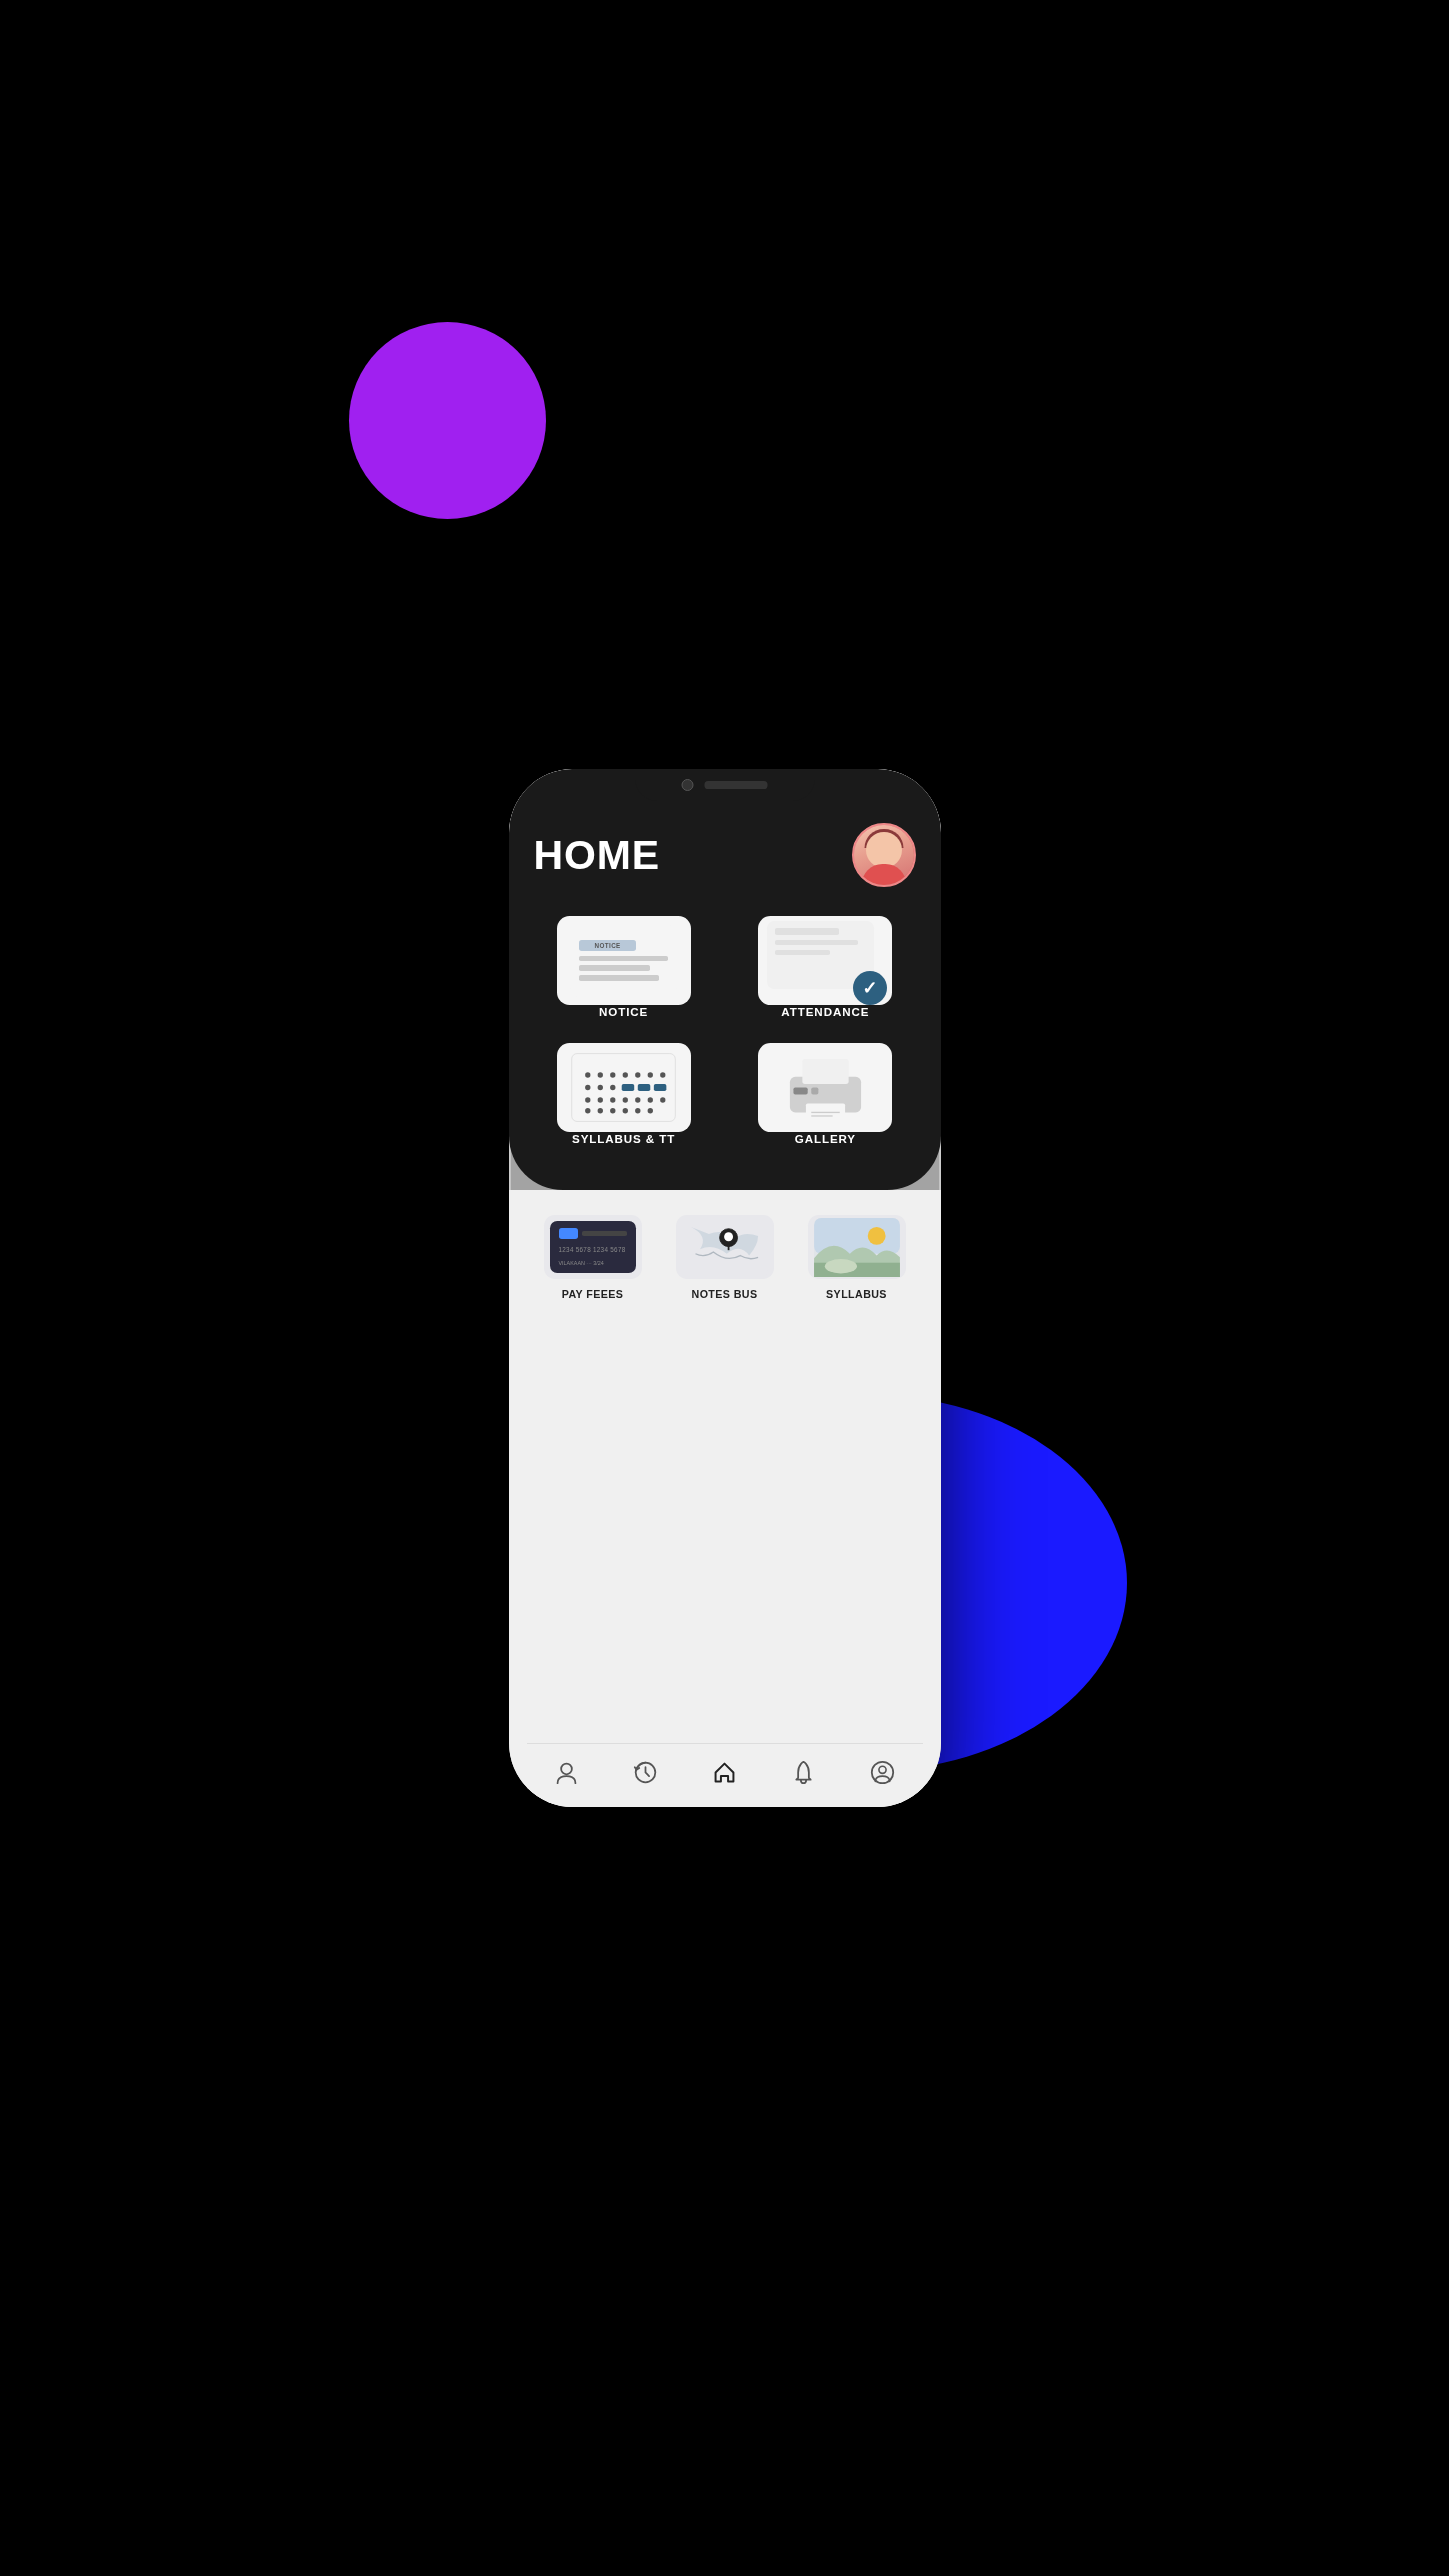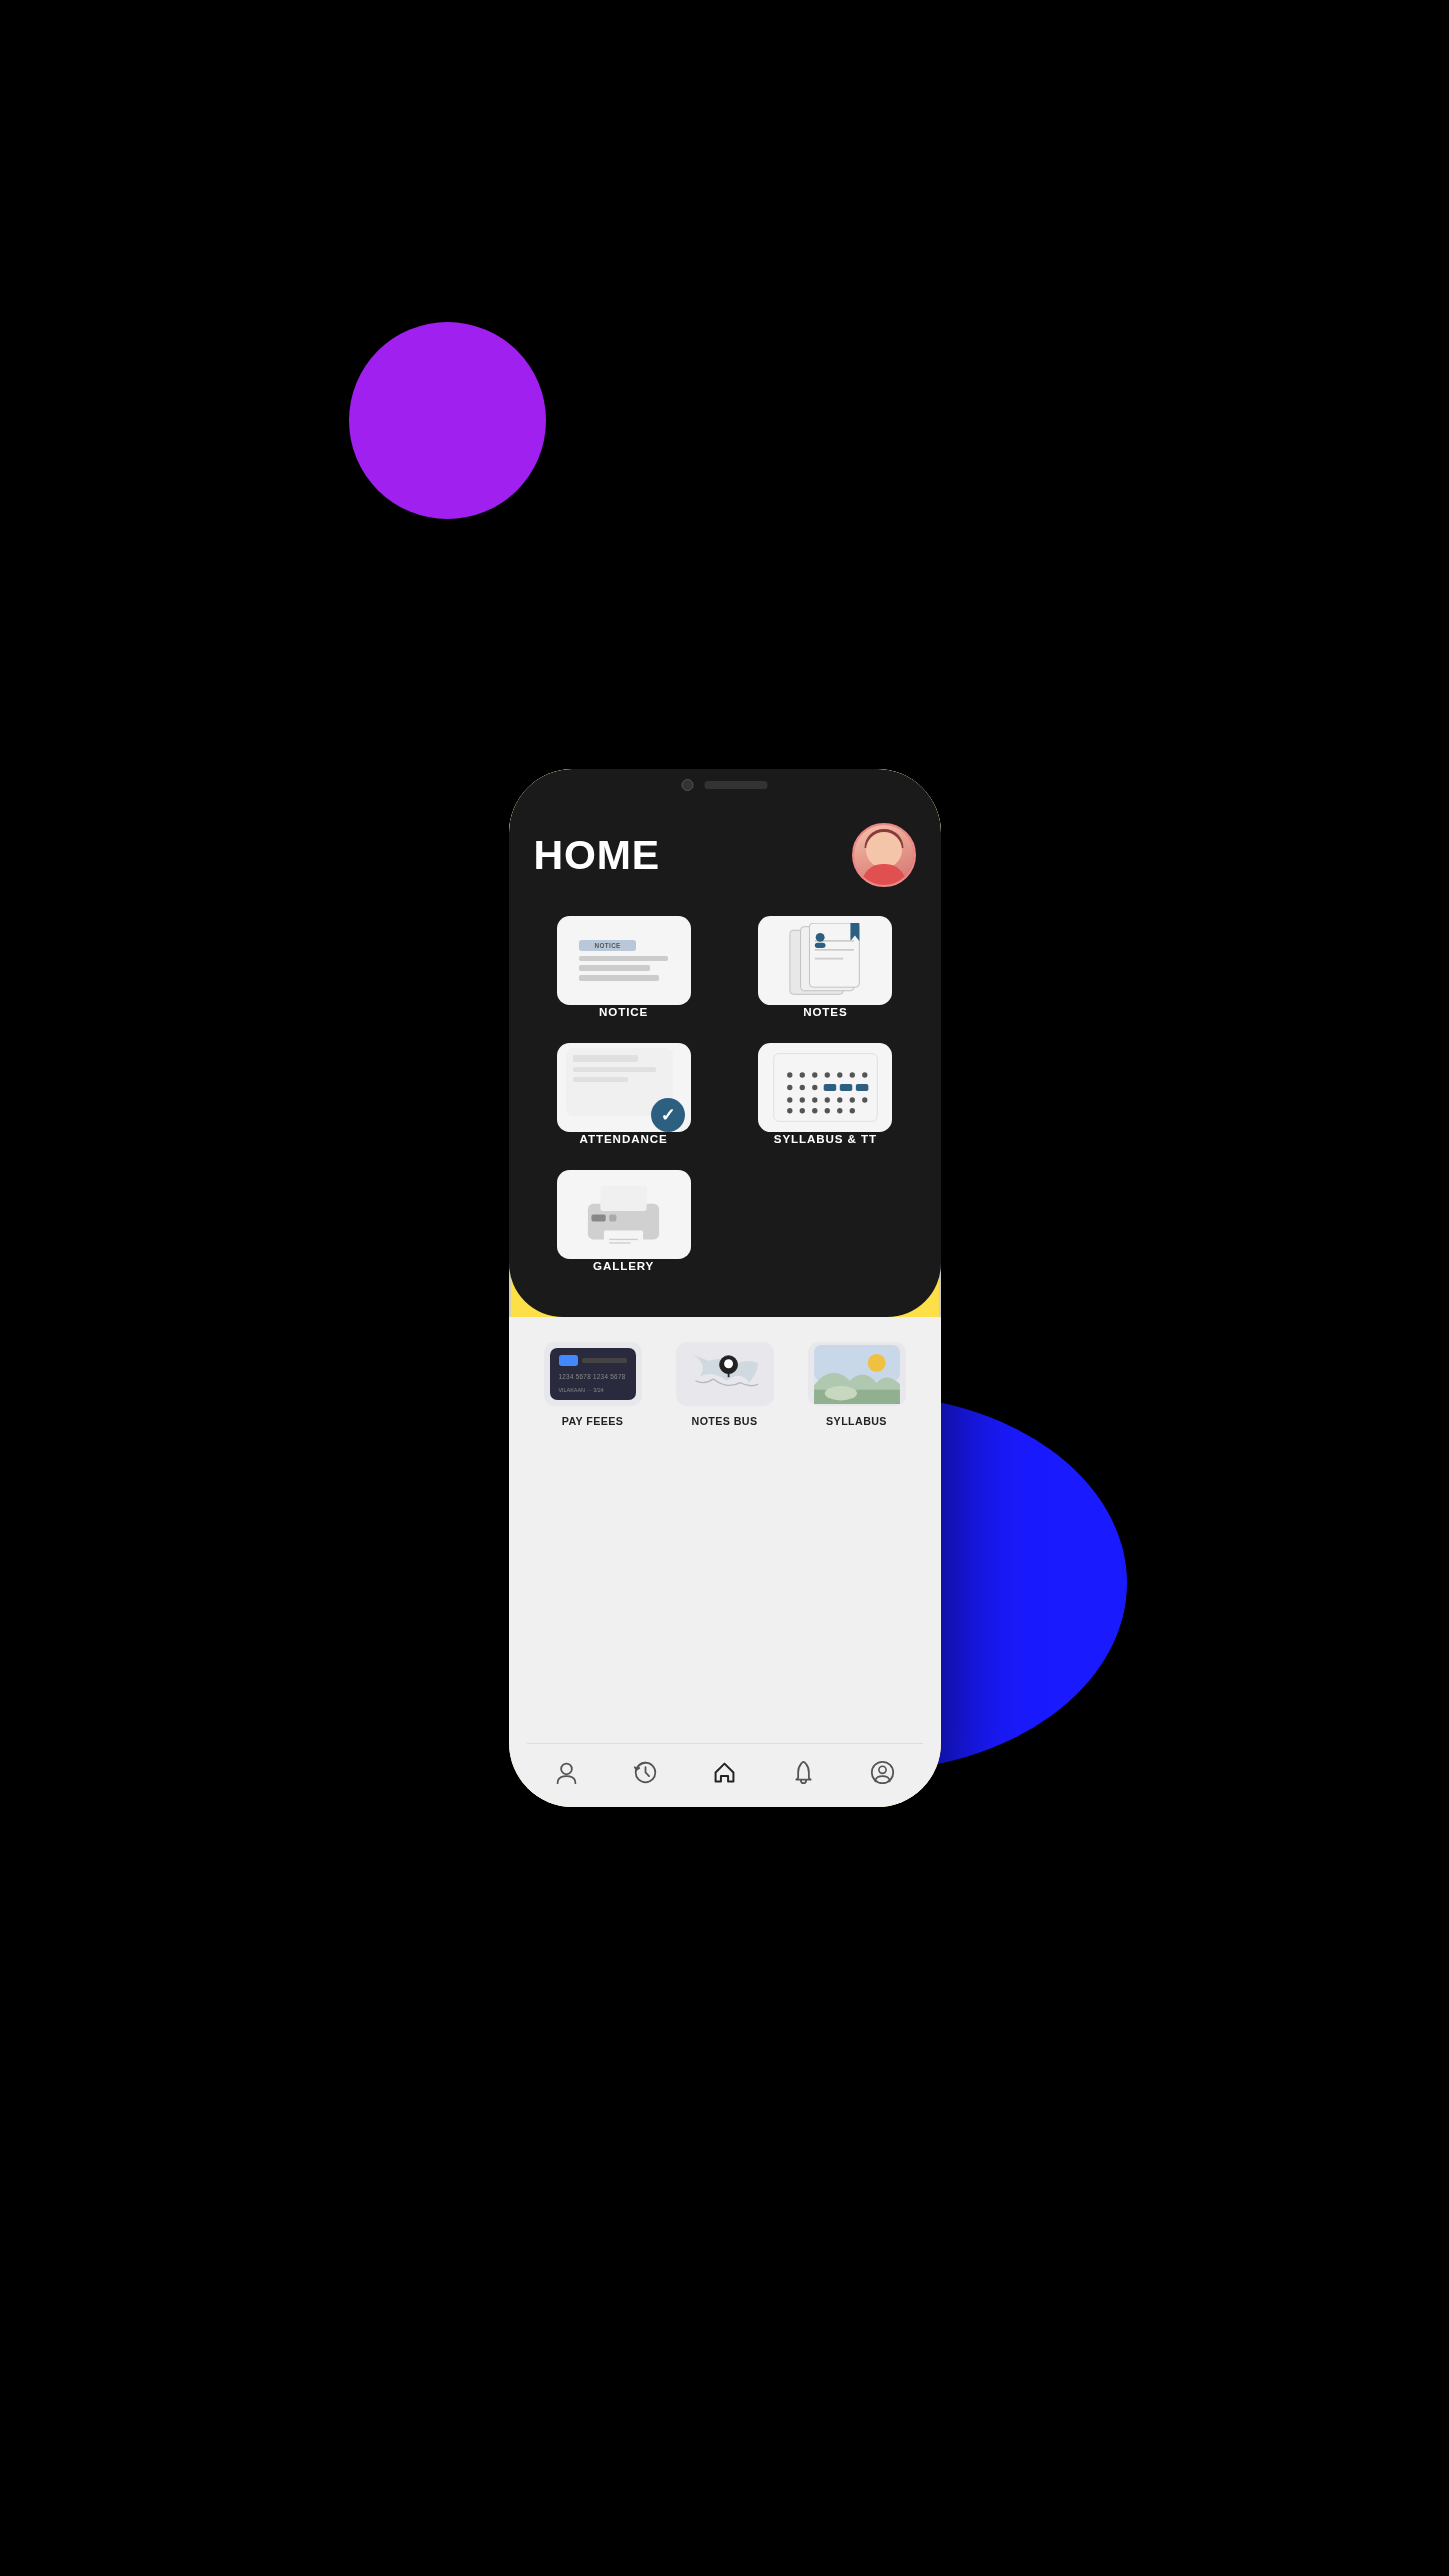--- a/index.html
+++ b/index.html
@@ -43,7 +43,7 @@
       z-index: 1;
       width: 432px;
       height: 1038px;
-      background: #fde047;
+      background: #a3a3a3;
       border-radius: 64px;
       box-shadow: 0 36px 89px rgba(0,0,0,0.7), inset 0 0 0 1.8px #ccc;
       display: flex;

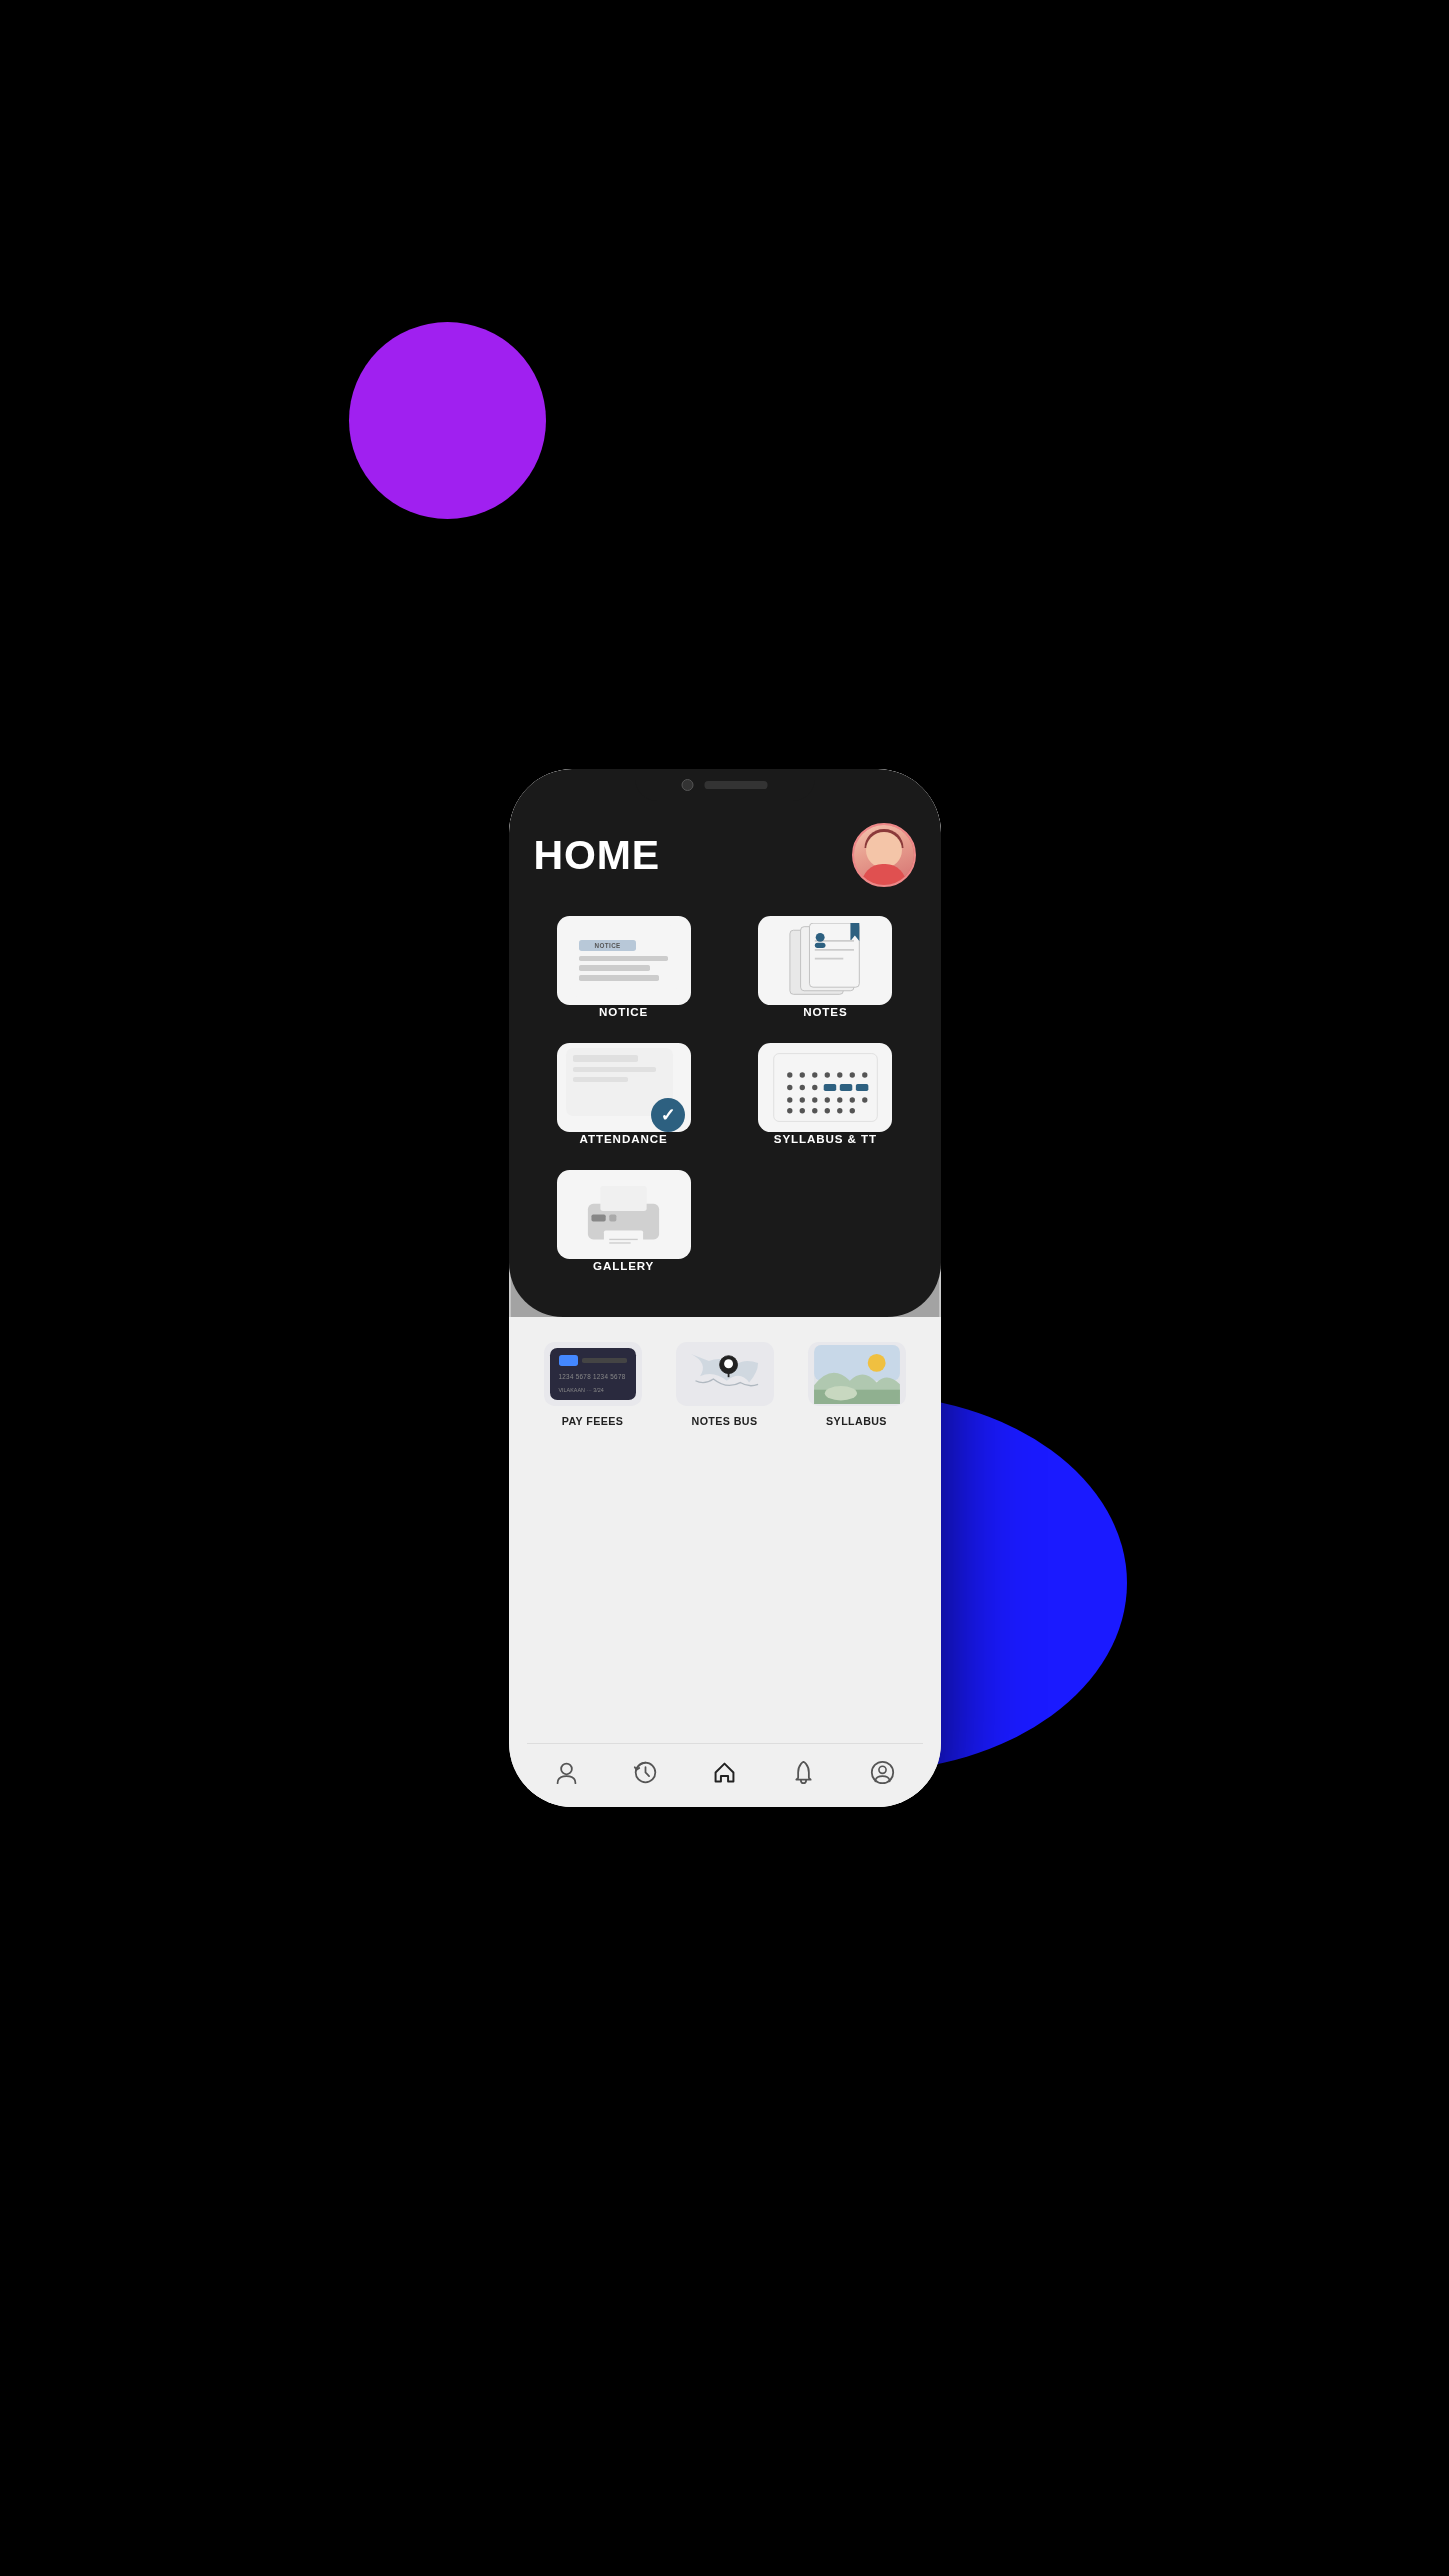--- a/index.html
+++ b/index.html
@@ -308,26 +308,6 @@
           <span class="grid-label">NOTICE</span>
         </div>
 
-        <div class="grid-item">
-          <div class="grid-icon-box">
-            <svg width="89" height="75" viewBox="0 0 100 84">
-
-              <rect x="10" y="8" width="60" height="72" rx="4" fill="#e8e8e8" stroke="#bbb" stroke-width="1"></rect>
-              <rect x="22" y="4" width="60" height="72" rx="4" fill="#f0f0f0" stroke="#bbb" stroke-width="1"></rect>
-              <rect x="32" y="0" width="56" height="72" rx="4" fill="#f5f5f5" stroke="#bbb" stroke-width="1"></rect>
-
-              <polygon points="78,0 88,0 88,20 83,14 78,20" fill="#2d6080"></polygon>
-
-              <line x1="38" y1="20" x2="82" y2="20" stroke="#ccc" stroke-width="2"></line>
-              <line x1="38" y1="30" x2="82" y2="30" stroke="#ccc" stroke-width="2"></line>
-              <line x1="38" y1="40" x2="70" y2="40" stroke="#ccc" stroke-width="2"></line>
-
-              <circle cx="44" cy="16" r="5" fill="#2d6080"></circle>
-              <rect x="38" y="22" width="12" height="6" rx="3" fill="#2d6080"></rect>
-            </svg>
-          </div>
-          <span class="grid-label">NOTES</span>
-        </div>
 
         <div class="grid-item">
           <div class="grid-icon-box" style="overflow:visible;">

